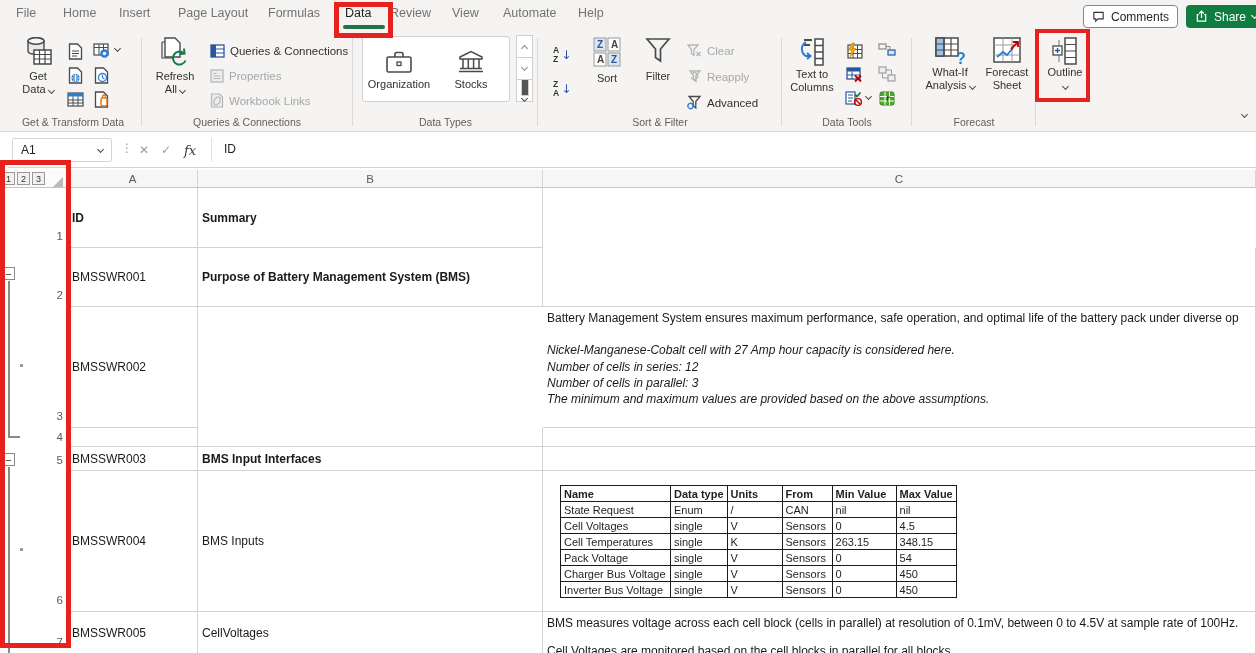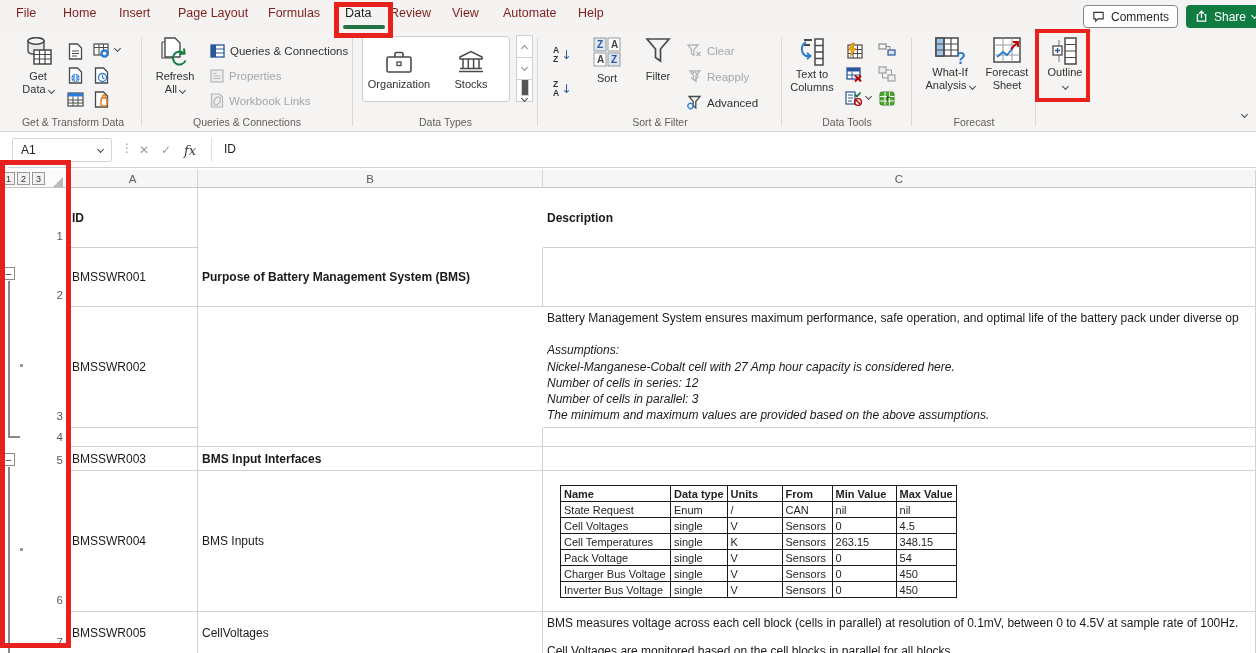--- a/index.html
+++ b/index.html
@@ -9,7 +9,7 @@
 
   
   .menubar { position:absolute; left:0; top:0; width:1256px; height:32px; background:#f4f3f2; }
-  .mtab { position:absolute; top:6px; font-size:12.5px; color:#7f1d1d; cursor:default; }
+  .mtab { position:absolute; top:6px; font-size:12.5px; color:#737373; cursor:default; }
   .mtab.active { color:#1e1e1e; }
   .tab-underline { position:absolute; left:343px; top:25px; width:42px; height:3.5px; background:#217346; border-radius:2px; }
   .comments-btn { position:absolute; left:1083px; top:5px; width:95px; height:23px; background:#fff;

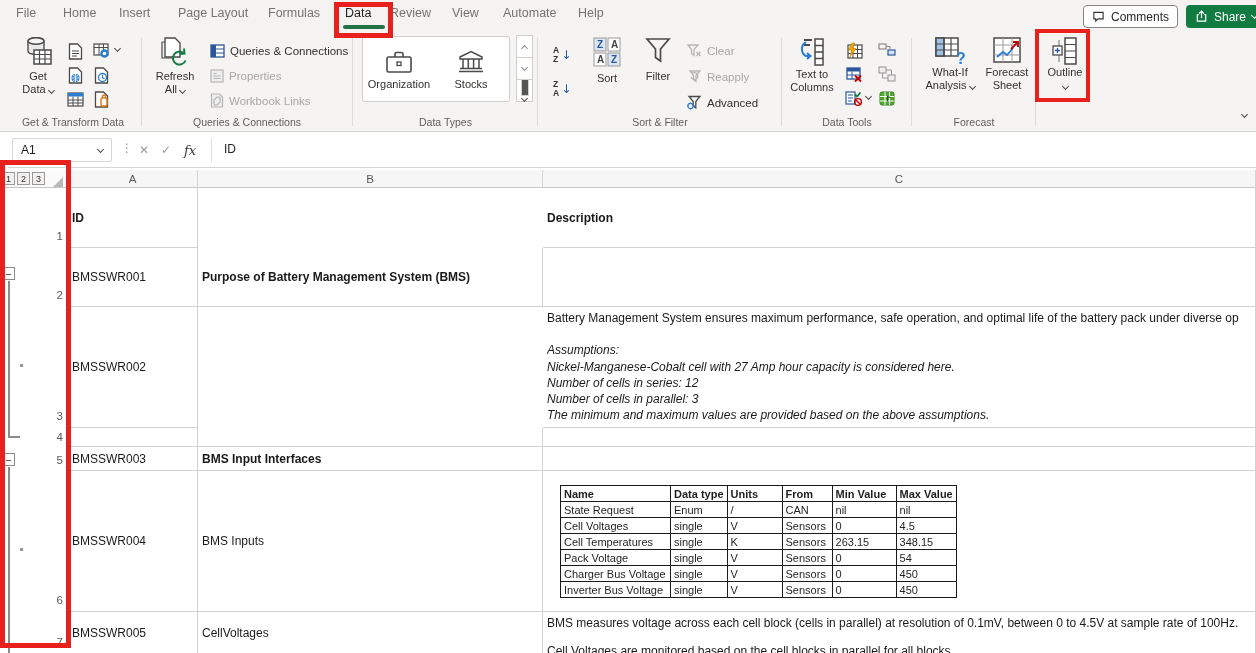--- a/index.html
+++ b/index.html
@@ -438,6 +438,7 @@
     <div class="odot" style="left:20px;top:380px"></div>
 
     <div class="cell b" style="left:68px;top:20px;width:130px;height:60px">ID</div>
+    <div class="cell b" style="left:198px;top:20px;width:345px;height:60px">Summary</div>
     <div class="cell b" style="left:543px;top:20px;width:713px;height:60px">Description</div>
 
     <div class="cell" style="left:68px;top:80px;width:130px;height:59px">BMSSWR001</div>

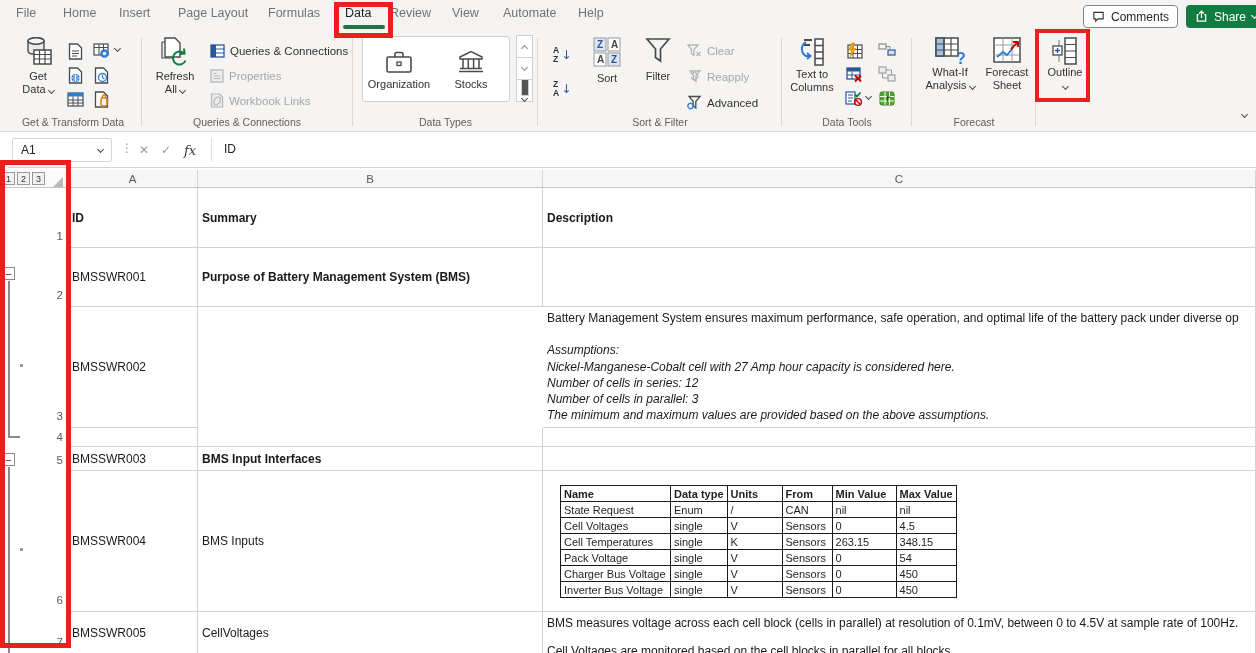--- a/index.html
+++ b/index.html
@@ -439,7 +439,6 @@
 
     <div class="cell b" style="left:68px;top:20px;width:130px;height:60px">ID</div>
     <div class="cell b" style="left:198px;top:20px;width:345px;height:60px">Summary</div>
-    <div class="cell b" style="left:543px;top:20px;width:713px;height:60px">Description</div>
 
     <div class="cell" style="left:68px;top:80px;width:130px;height:59px">BMSSWR001</div>
     <div class="cell b" style="left:198px;top:80px;width:345px;height:59px">Purpose of Battery Management System (BMS)</div>

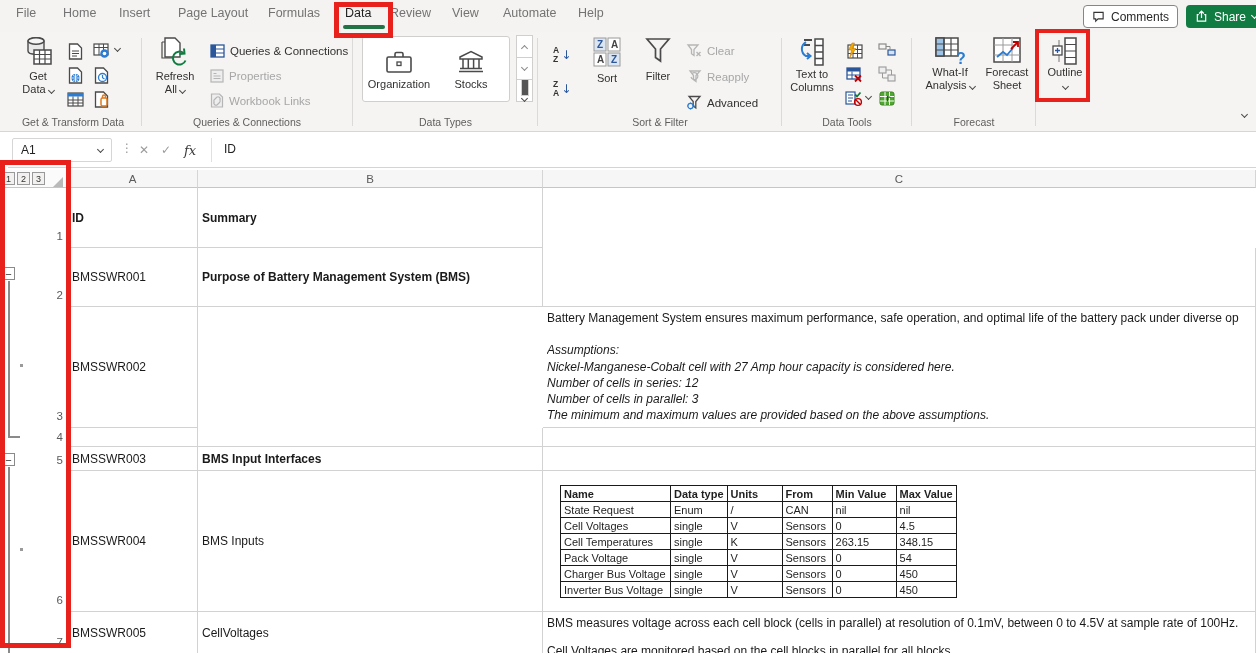--- a/index.html
+++ b/index.html
@@ -449,7 +449,6 @@
     <div class="desc-block" style="left:547px;top:142px;width:708px">
       <div>Battery Management System ensures maximum performance, safe operation, and optimal life of the battery pack under diverse op</div>
       <div class="blank"></div>
-      <div class="it">Assumptions:</div>
       <div class="it">Nickel-Manganese-Cobalt cell with 27 Amp hour capacity is considered here.</div>
       <div class="it">Number of cells in series: 12</div>
       <div class="it">Number of cells in parallel: 3</div>

